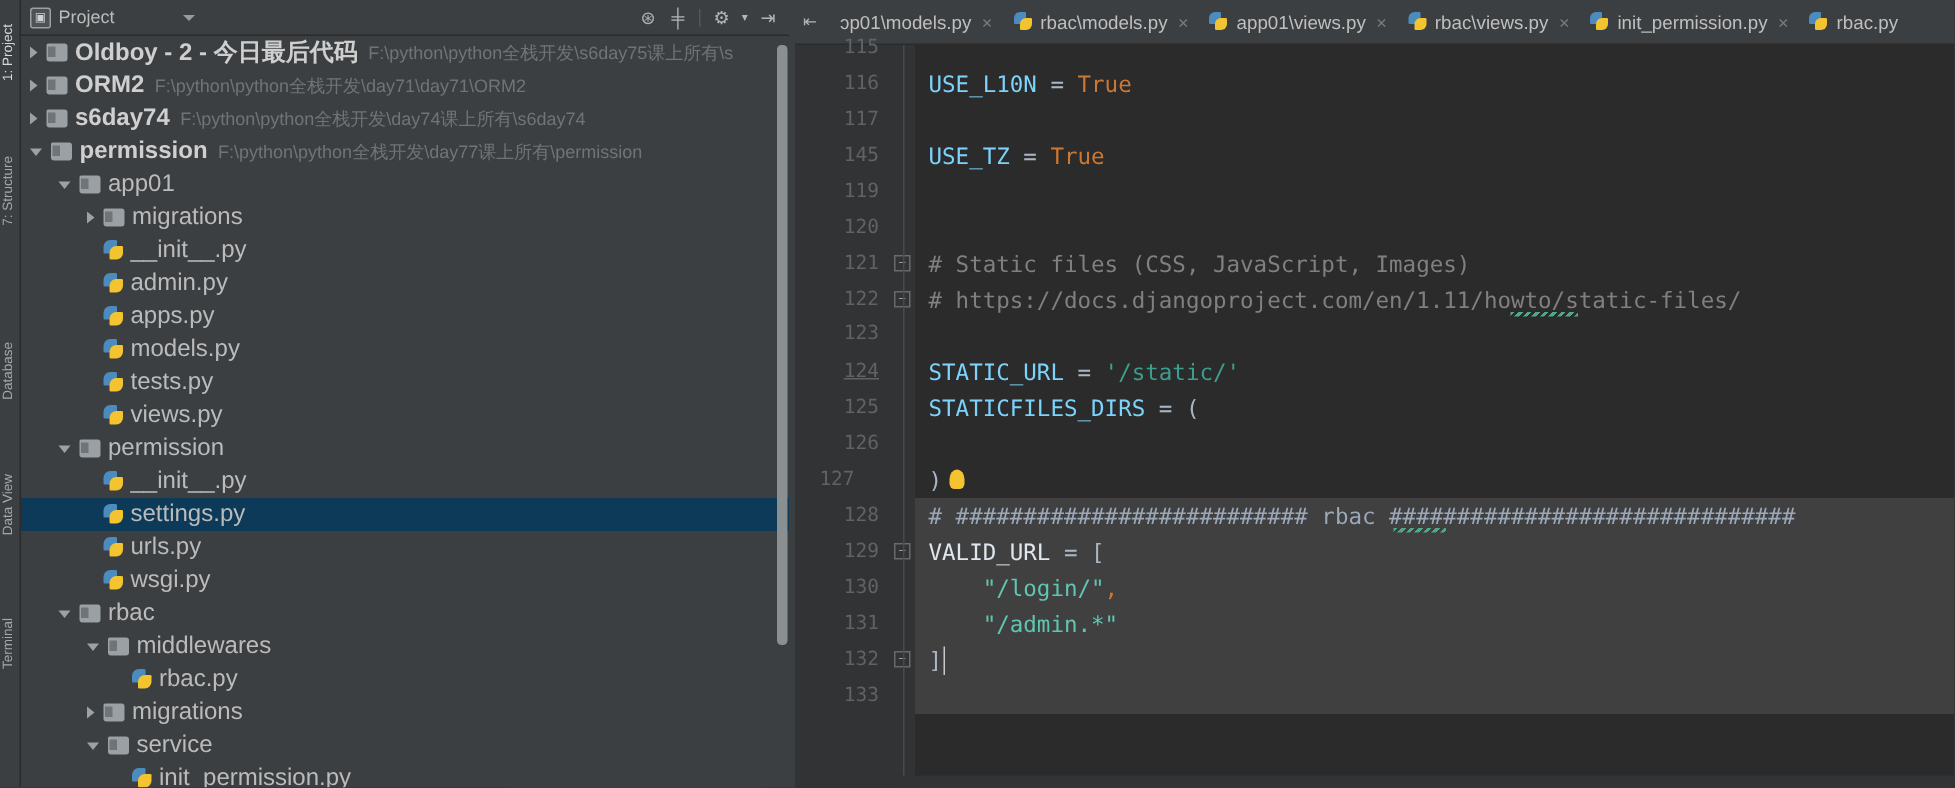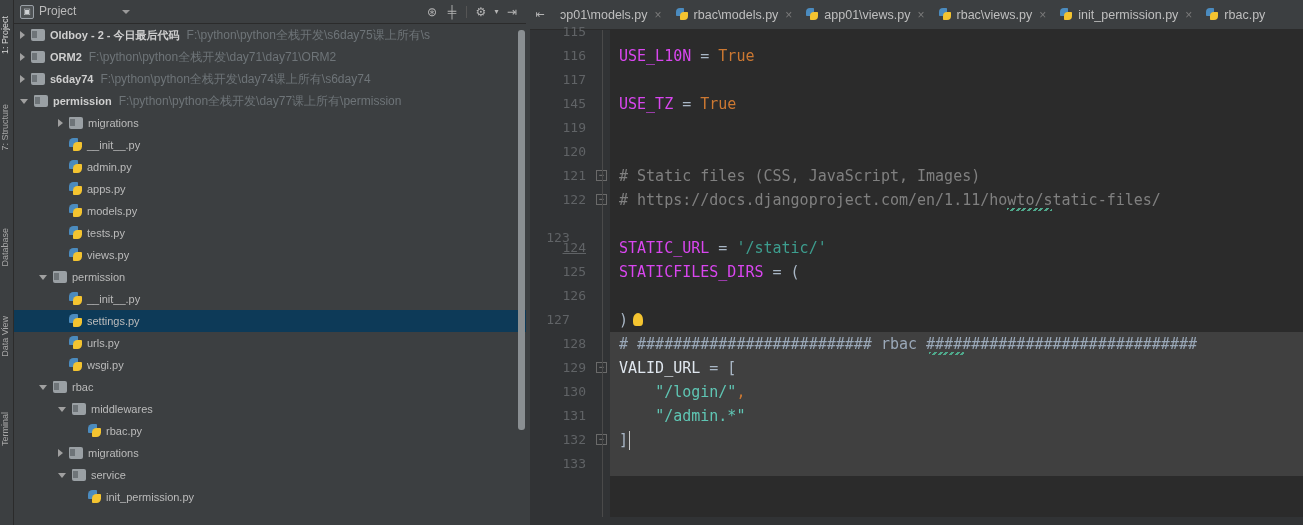--- a/index.html
+++ b/index.html
@@ -97,7 +97,7 @@
     content: ""; position: absolute; left: 4px; top: 4px; width: 9px; height: 9px;
     background: #f4c430; border-radius: 50% 10% 50% 10%;
   }
-  .lbl { font-size: 11px; color: #bbbbbb; }
+  .lbl { font-size: 16px; color: #bbbbbb; }
   .lbl.bold { font-weight: bold; color: #cfcfcf; }
   .path { font-size: 12px; color: #6e7478; margin-left: 7px; }
 

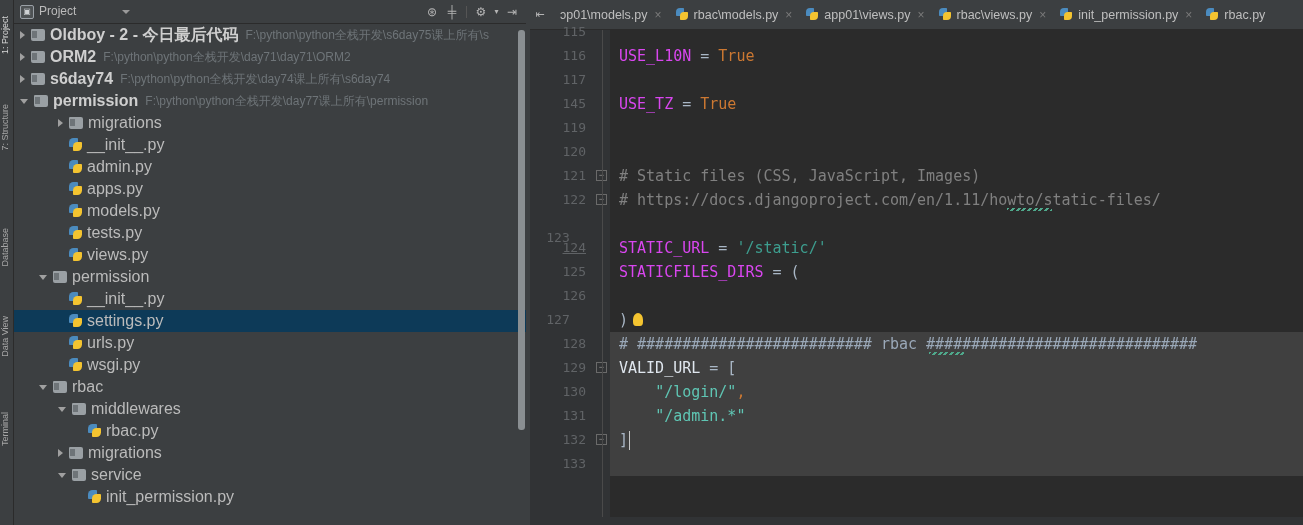--- a/index.html
+++ b/index.html
@@ -167,7 +167,7 @@
   .kw-cmt { color: #808080; }
   .kw-const { color: #cc7832; }
   .kw-str2 { color: #3d9e8f; }
-  .kw-ident { color: #d946ef; }
+  .kw-ident { color: #7dd3fc; }
   .kw-comma { color: #cc7832; }
   .sel .kw-cmt { color: #9aa8b8; }
   .sel .kw-ident { color: #dfe6ee; }

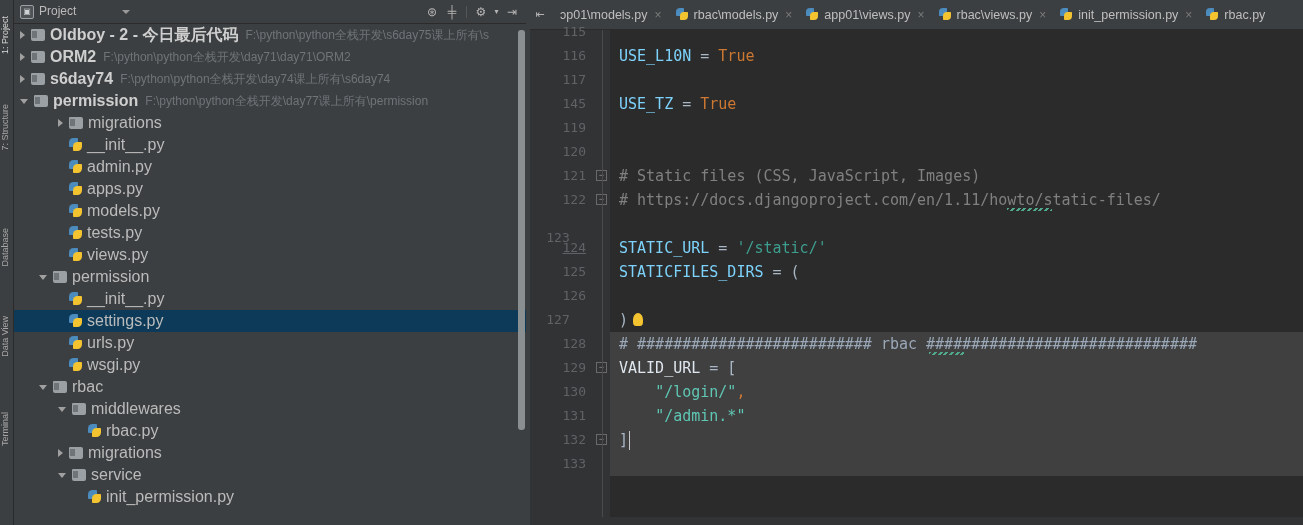--- a/index.html
+++ b/index.html
@@ -245,6 +245,12 @@
           <div class="ico-folder"></div>
           <span class="lbl bold">permission</span>
           <span class="path">F:\python\python全栈开发\day77课上所有\permission</span>
+        </div>
+        <div class="row">
+          <div style="flex: 0 0 auto; width: 25px;"></div>
+          <div class="arrow open"></div>
+          <div class="ico-folder"></div>
+          <span class="lbl">app01</span>
         </div>
         <div class="row">
           <div style="flex: 0 0 auto; width: 44px;"></div>

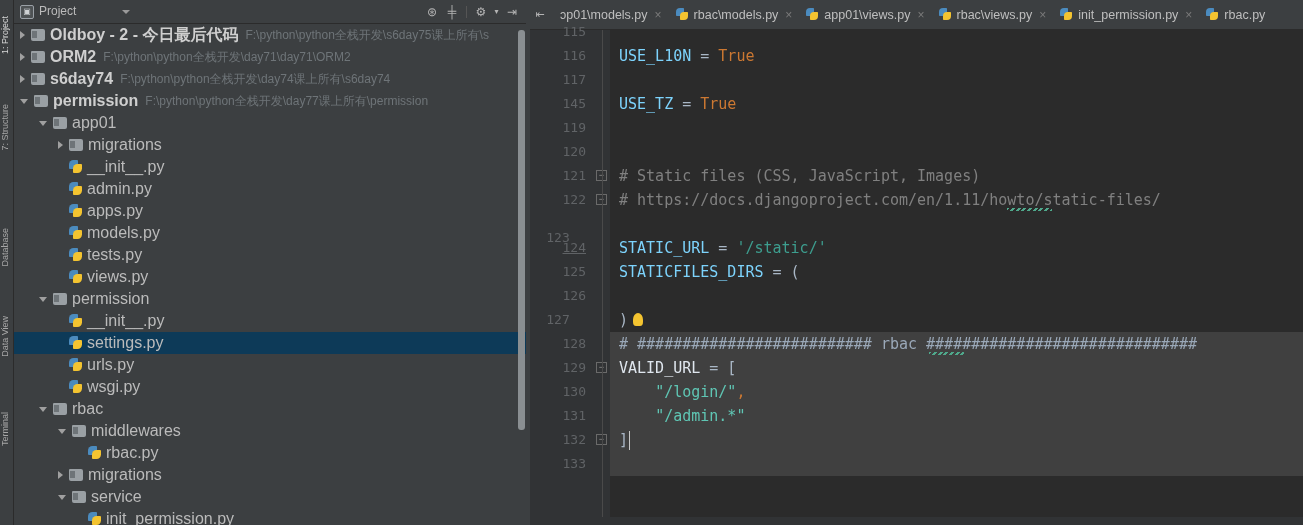--- a/index.html
+++ b/index.html
@@ -407,7 +407,7 @@
         <div class="gutter-line" style="top: 110px;">120</div>
         <div class="gutter-line" style="top: 134px;">121</div>
         <div class="gutter-line" style="top: 158px;">122</div>
-        <div class="gutter-line" style="top: 196px; text-align: center;">123</div>
+        <div class="gutter-line" style="top: 181px;">123</div>
         <div class="gutter-line" style="top: 206px; text-decoration: underline;">124</div>
         <div class="gutter-line" style="top: 230px;">125</div>
         <div class="gutter-line" style="top: 254px;">126</div>

